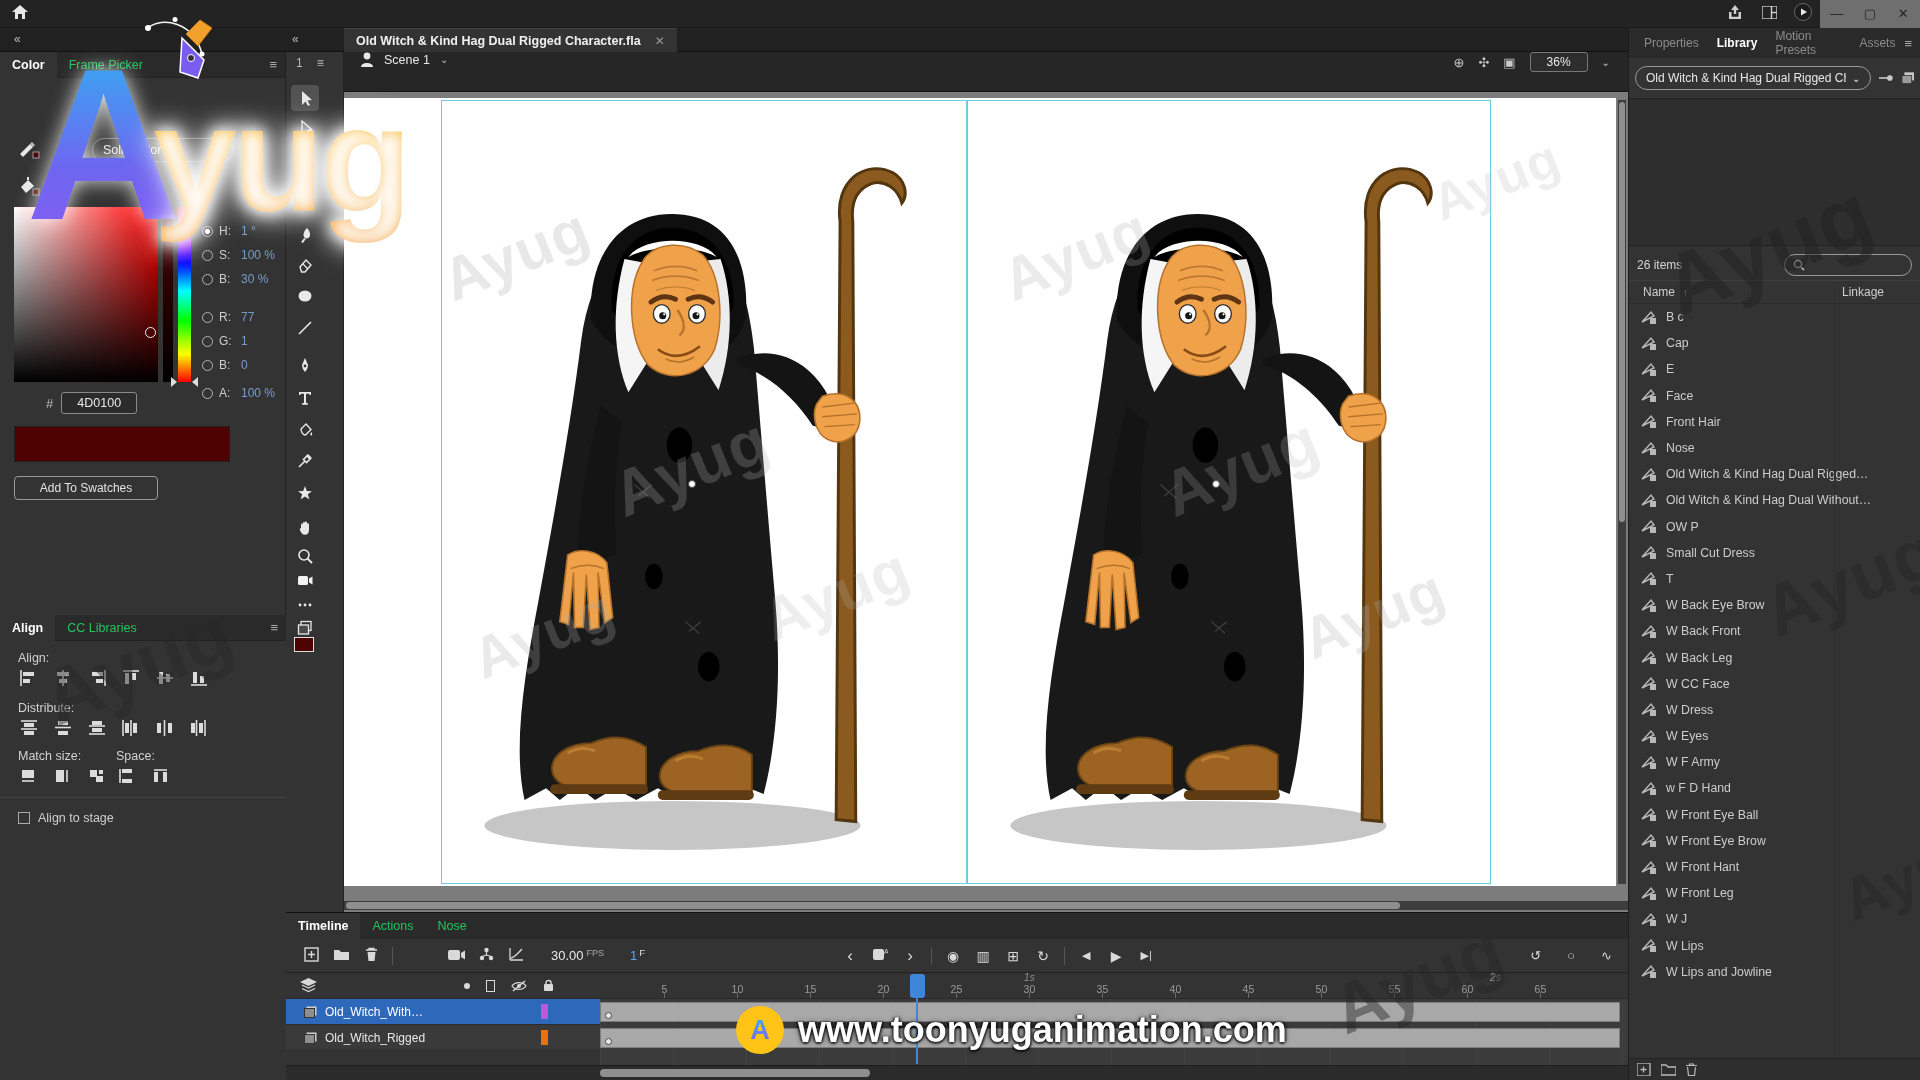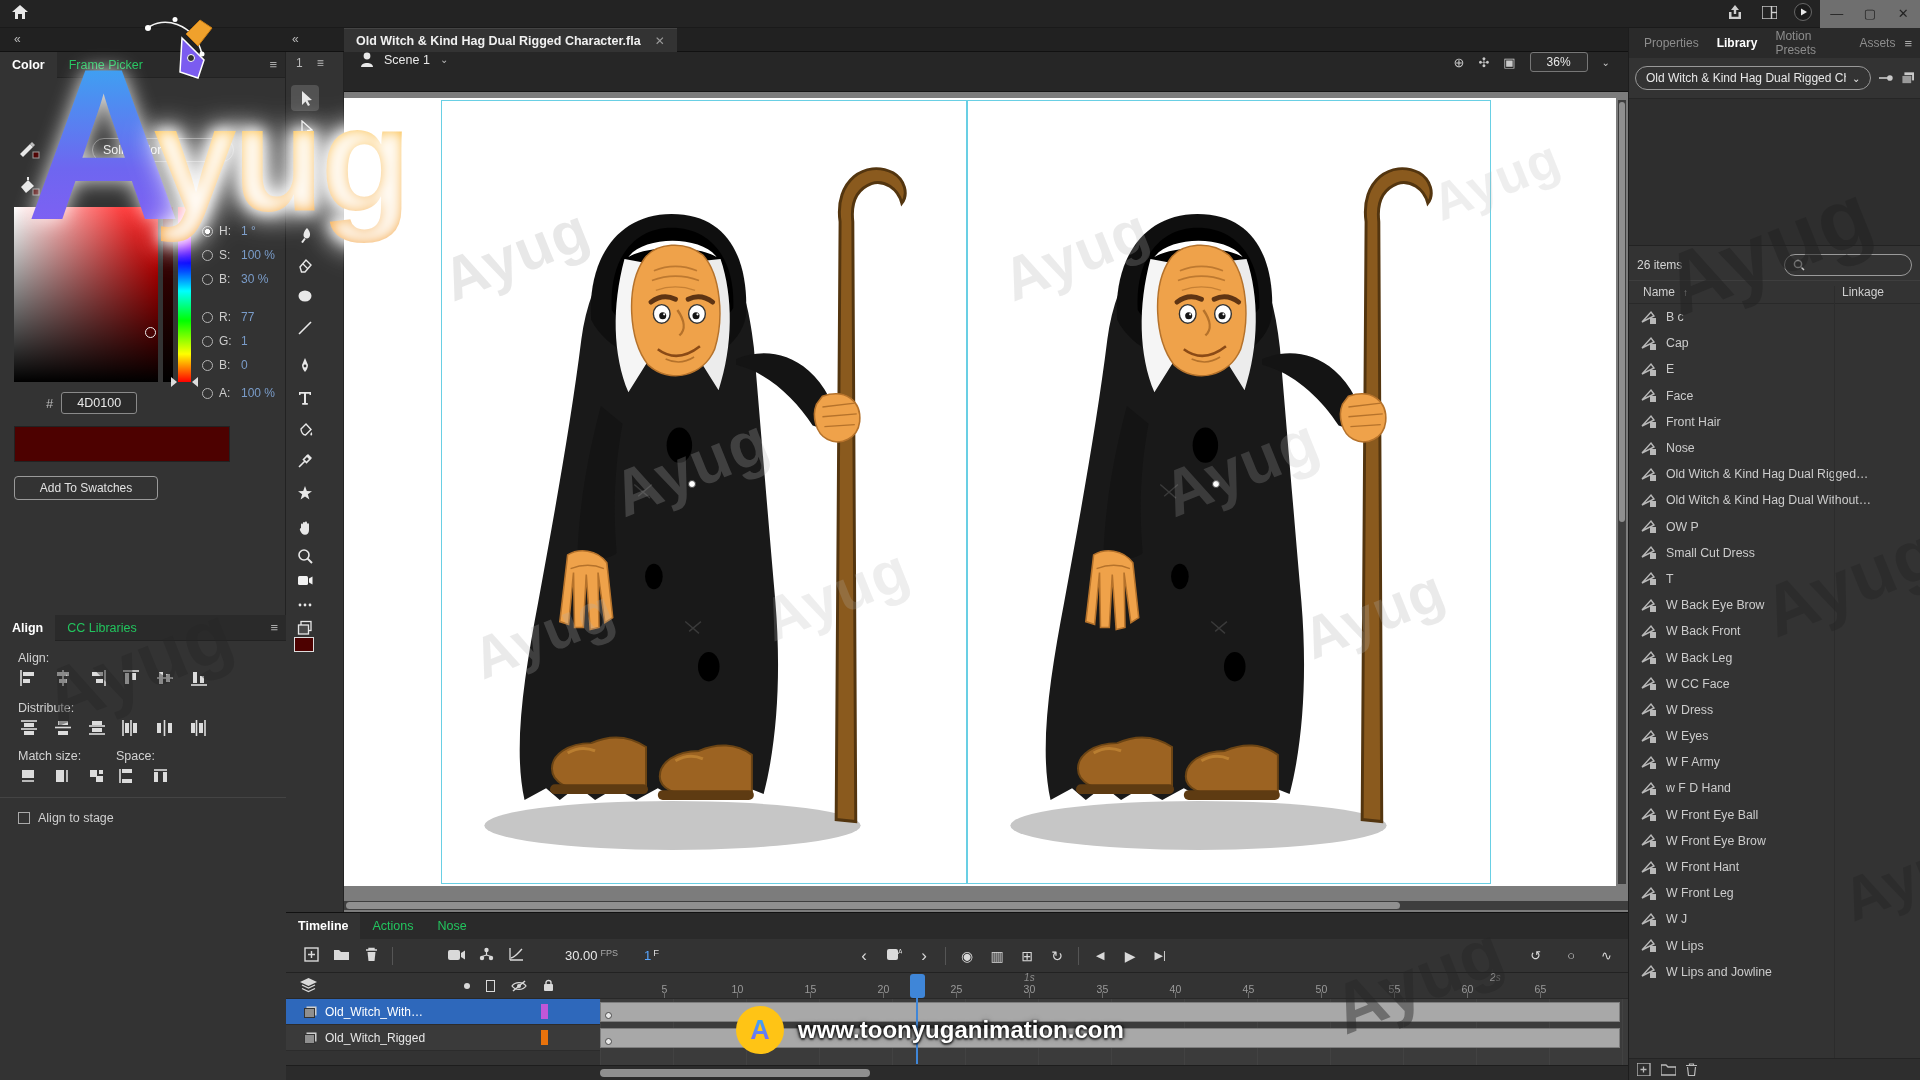--- a/index.html
+++ b/index.html
@@ -102,7 +102,7 @@
   #tl-controls { position:relative; height:34px; border-bottom:1px solid #222; display:flex; align-items:center; color:#d9d9d9;}
   .tl-icon { width:30px; text-align:center; font-size:14px; color:#d9d9d9;}
   .tl-sep { width:1px; height:18px; background:#555; margin:0 6px;}
-  #fps-group { display:flex; align-items:baseline; gap:3px; margin-left:34px;}
+  #fps-group { display:flex; align-items:baseline; gap:3px; margin-left:20px;}
   #fps-val { font-size:13px; color:#e8e8e8;}
   #fps-unit { font-size:9px; color:#aaa; position:relative; top:-4px;}
   #frame-group { display:flex; align-items:baseline; gap:2px; margin-left:26px;}

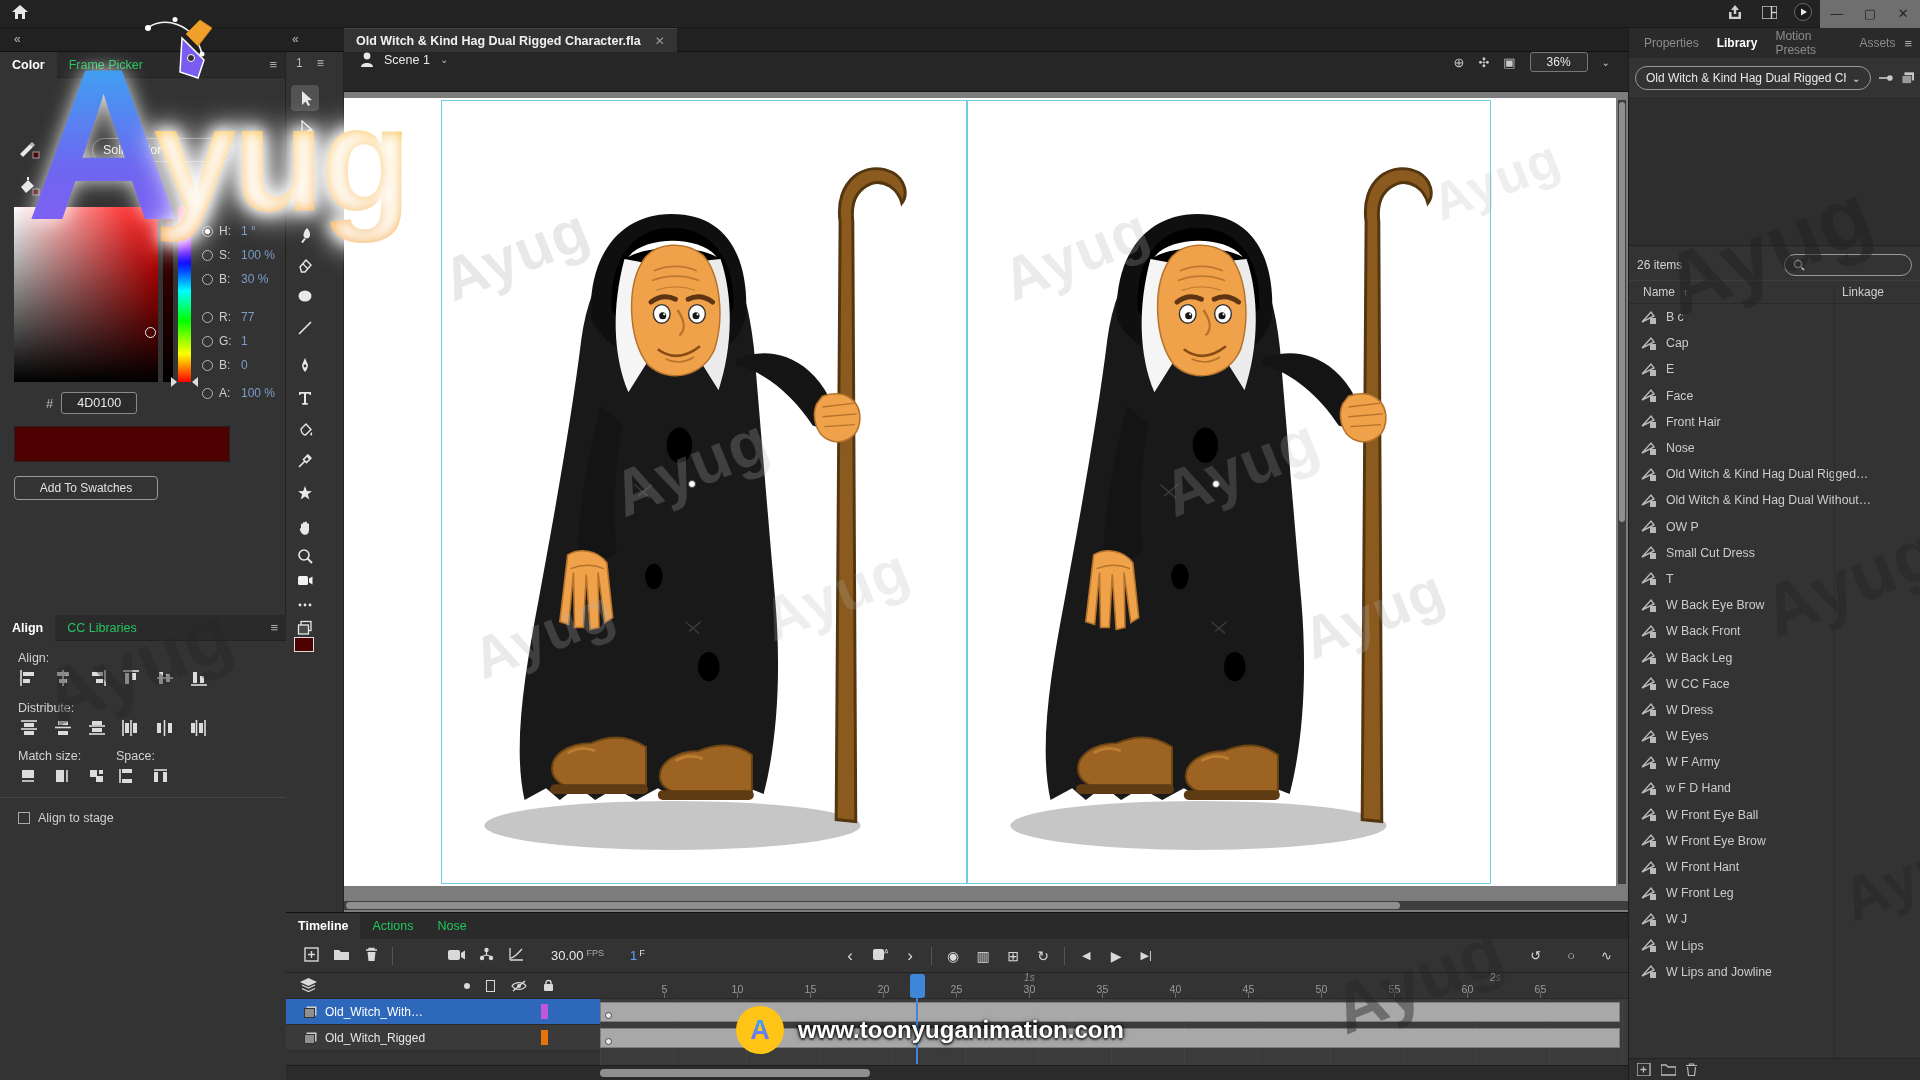--- a/index.html
+++ b/index.html
@@ -171,7 +171,7 @@
   #badge-circle { width:48px; height:48px; border-radius:50%; background:#ffc415; display:flex; align-items:center; justify-content:center;}
   #badge-circle span { font-size:27px; font-weight:900;
     background:linear-gradient(180deg,#2fb3f2,#8a5cf5); -webkit-background-clip:text; background-clip:text; color:transparent;}
-  #site-text { font-size:24px; font-weight:bold; color:#fff;
+  #site-text { font-size:36px; font-weight:bold; color:#fff;
     text-shadow:0 2px 2px rgba(0,0,0,.65), 0 0 6px rgba(0,0,0,.45), 2px 0 2px rgba(0,0,0,.5), -2px 0 2px rgba(0,0,0,.5);}
   #pen-cursor { position:absolute; left:142px; top:14px; z-index:65; pointer-events:none;}
 </style>

